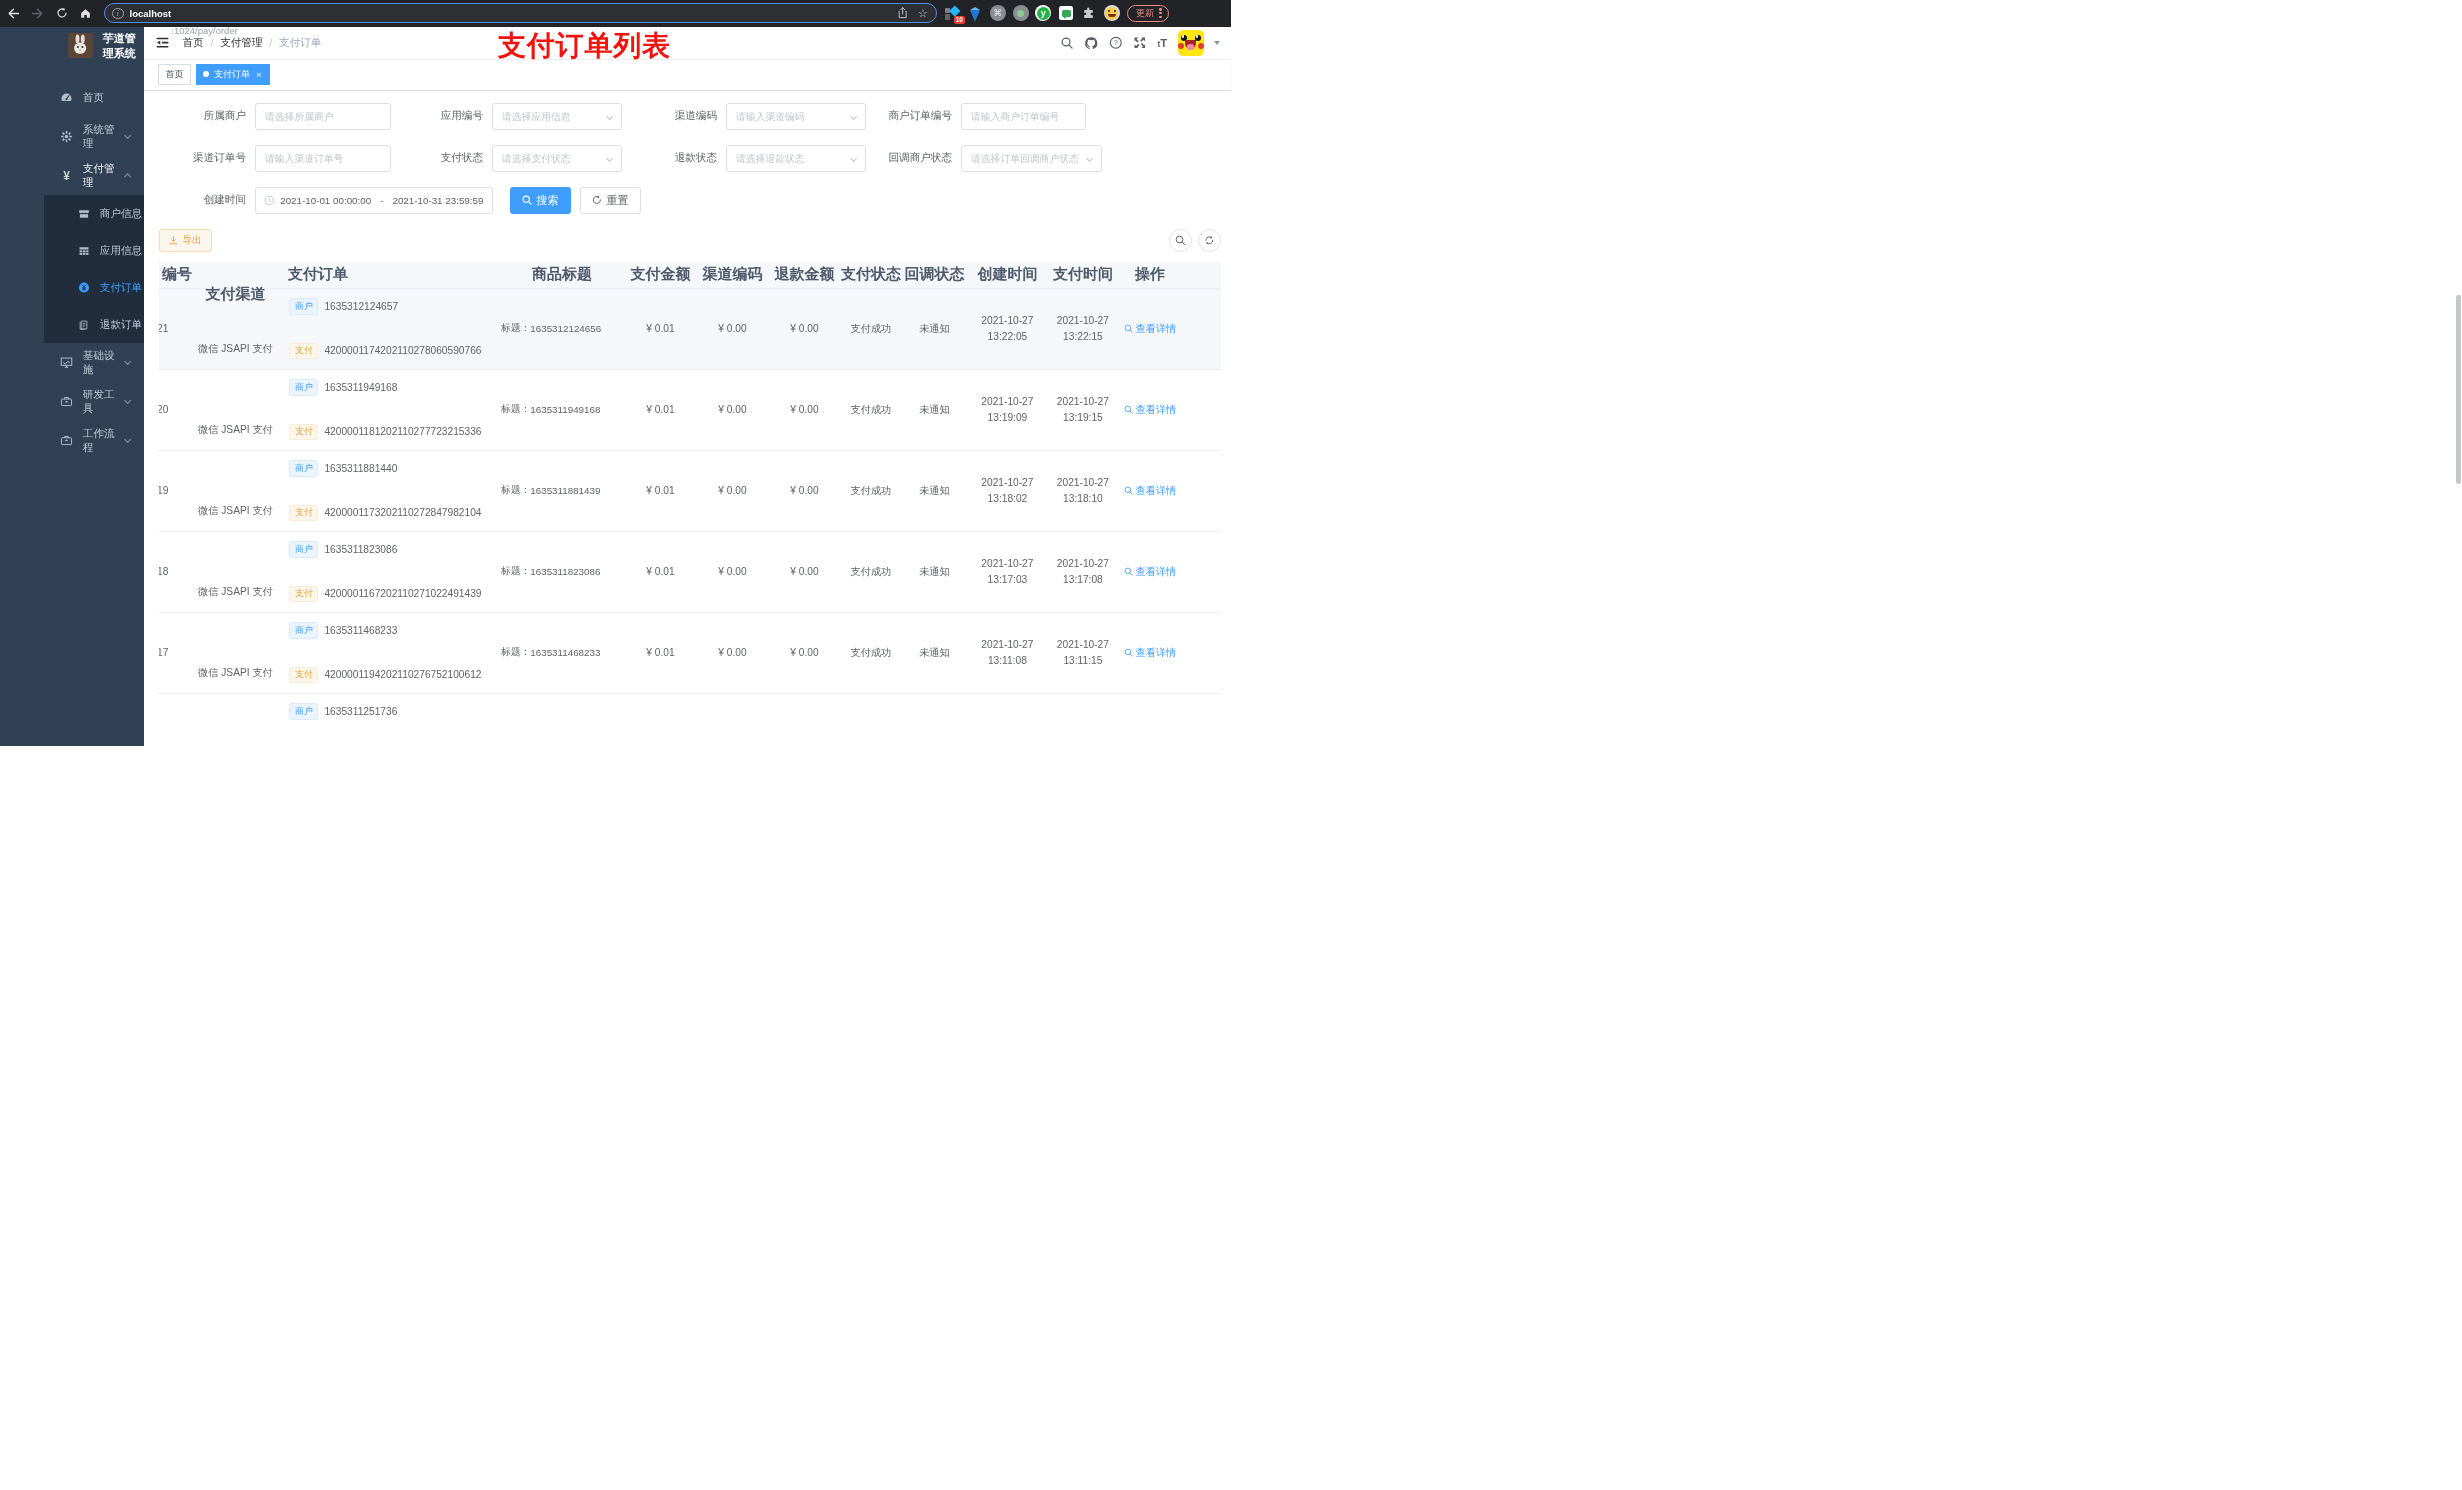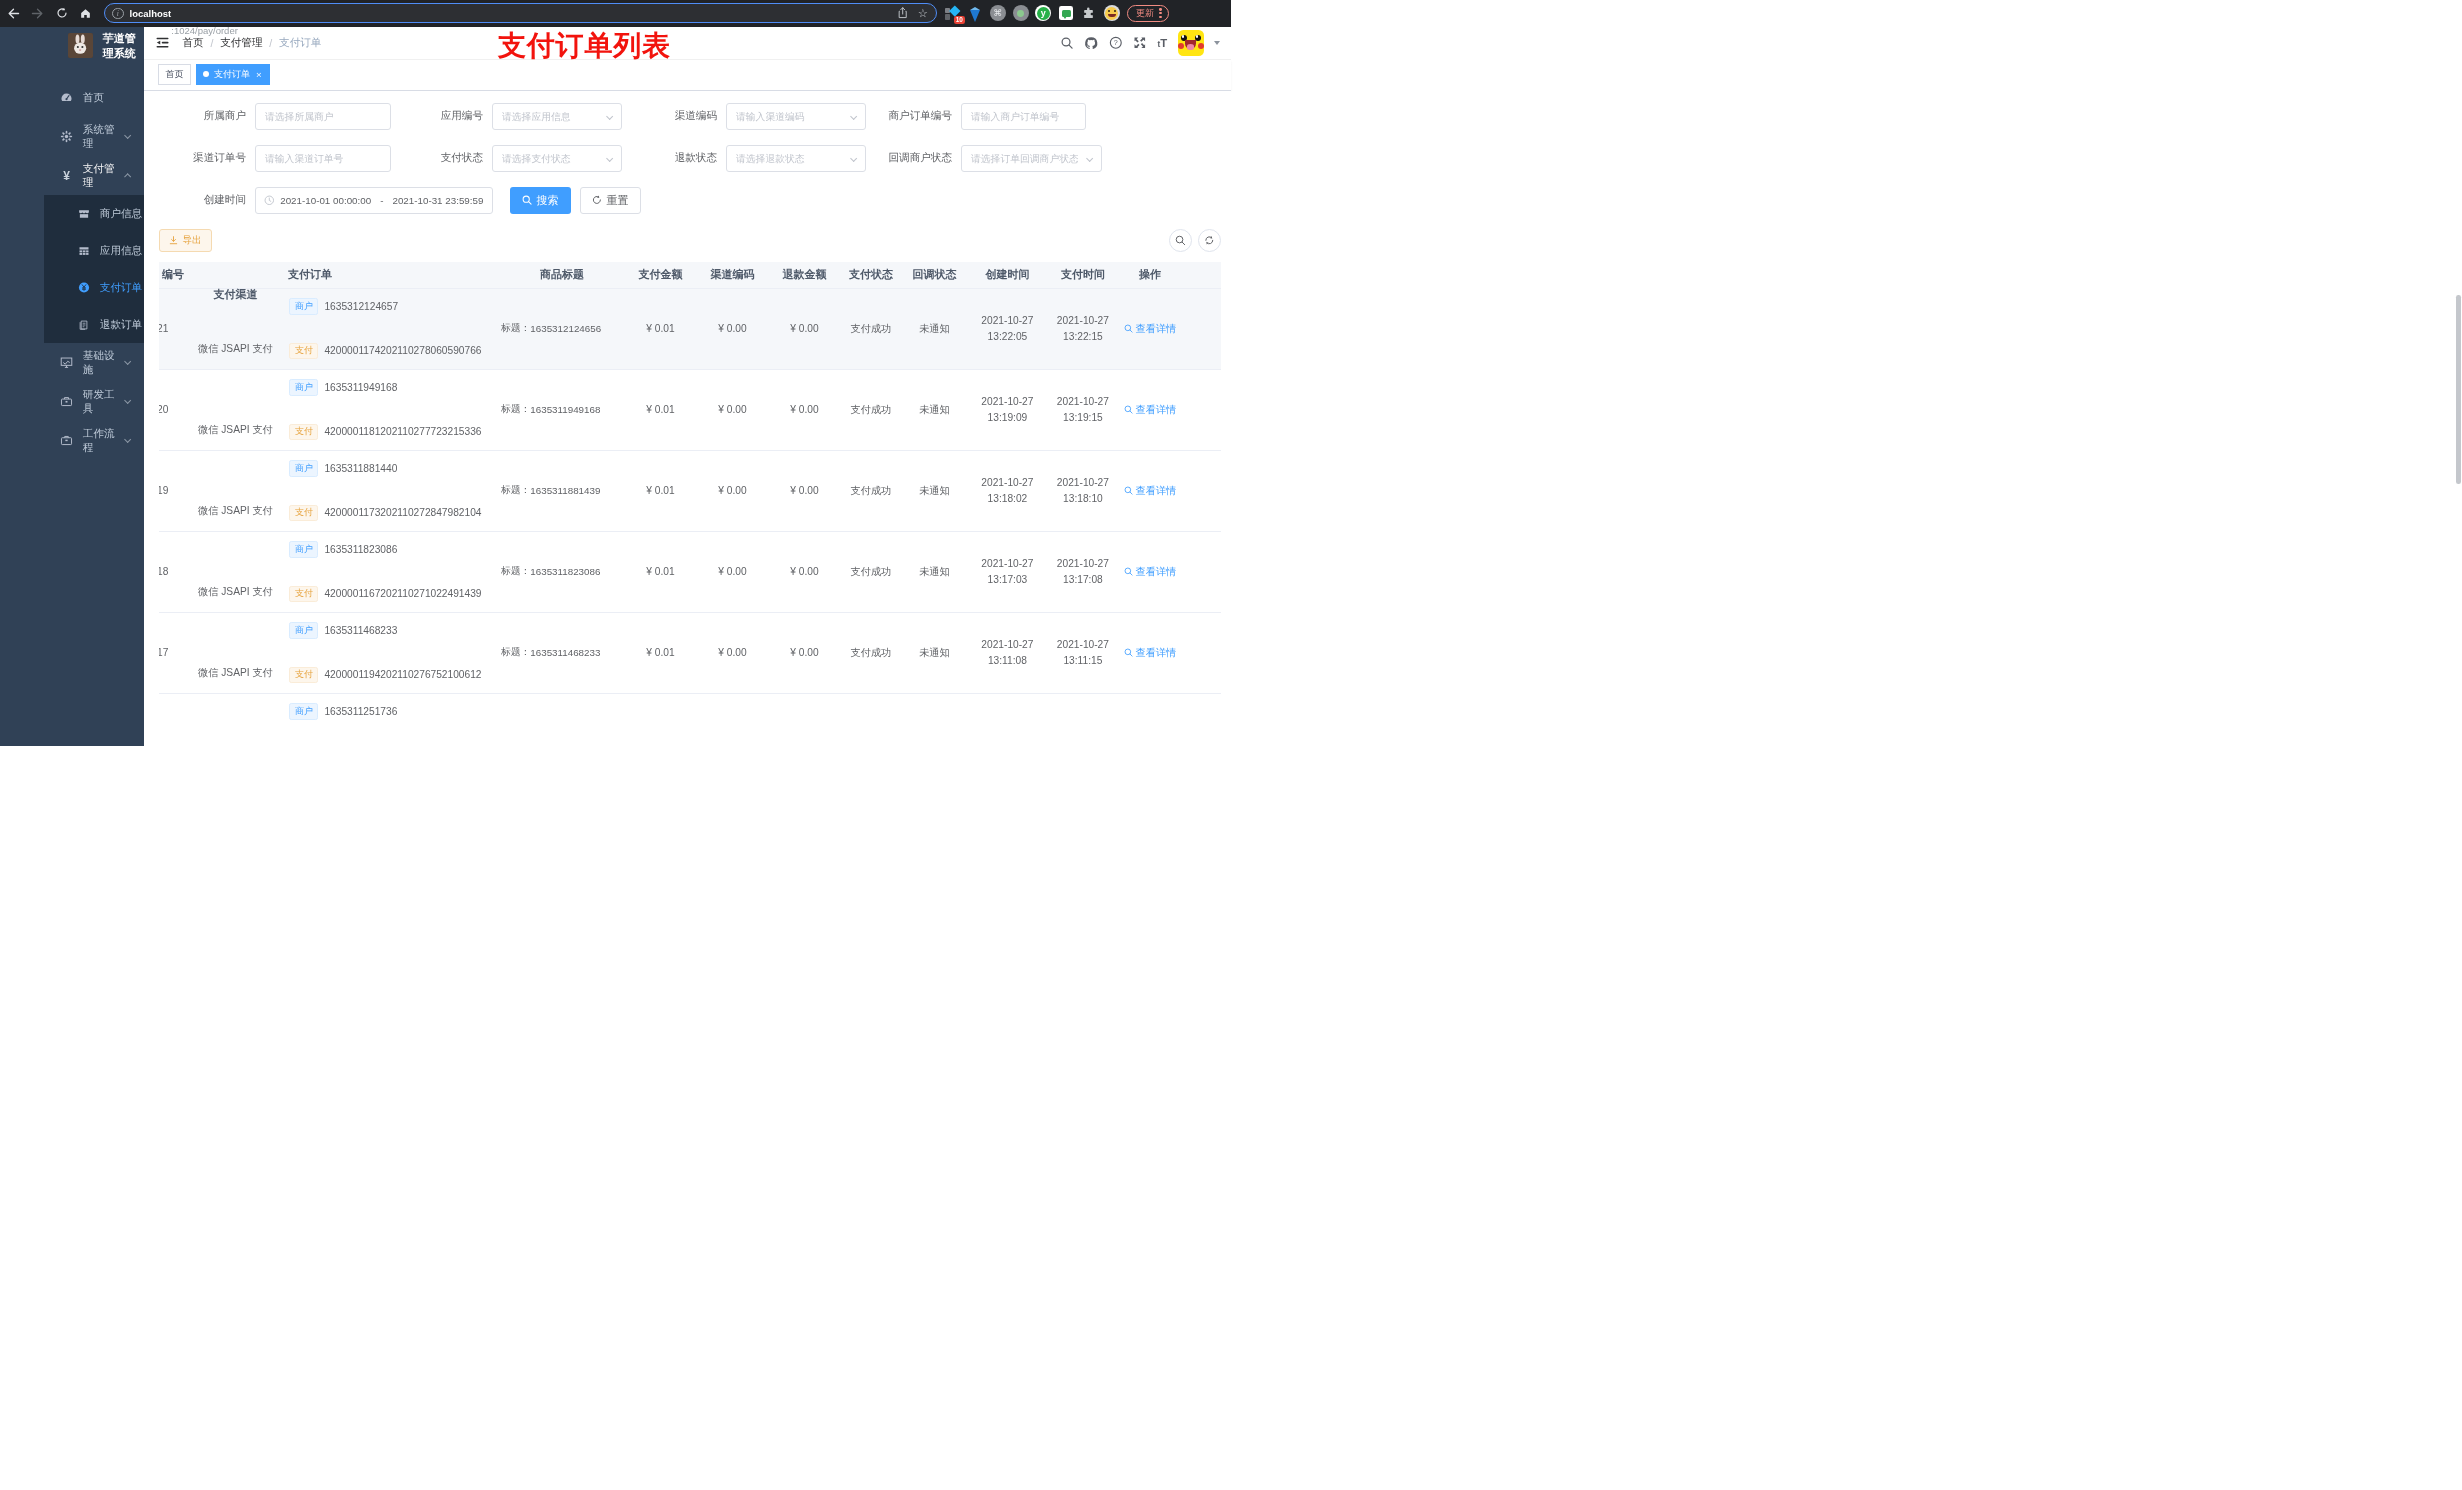--- a/index.html
+++ b/index.html
@@ -111,7 +111,7 @@
   
   .table-wrap { overflow:hidden; position:relative; }
   .t-row { display:flex; width:1083px; margin-left:-10.6px; align-items:center; }
-  .t-head { background:#f5f7fa; height:26.5px; border-bottom:0.8px solid #ebeef5; font-size:11px; font-weight:700; color:#4e5969; }
+  .t-head { background:#f5f7fa; height:26.5px; border-bottom:0.8px solid #ebeef5; font-size:15px; font-weight:700; color:#4e5969; }
   .t-body-row { height:81px; border-bottom:0.8px solid #ebeef5; font-size:10.2px; color:#606266; background:#fff; }
   .t-body-row.hover { background:#f5f7fa; }
   .td { display:flex; align-items:center; justify-content:center; flex:none; overflow:visible; white-space:nowrap; }

